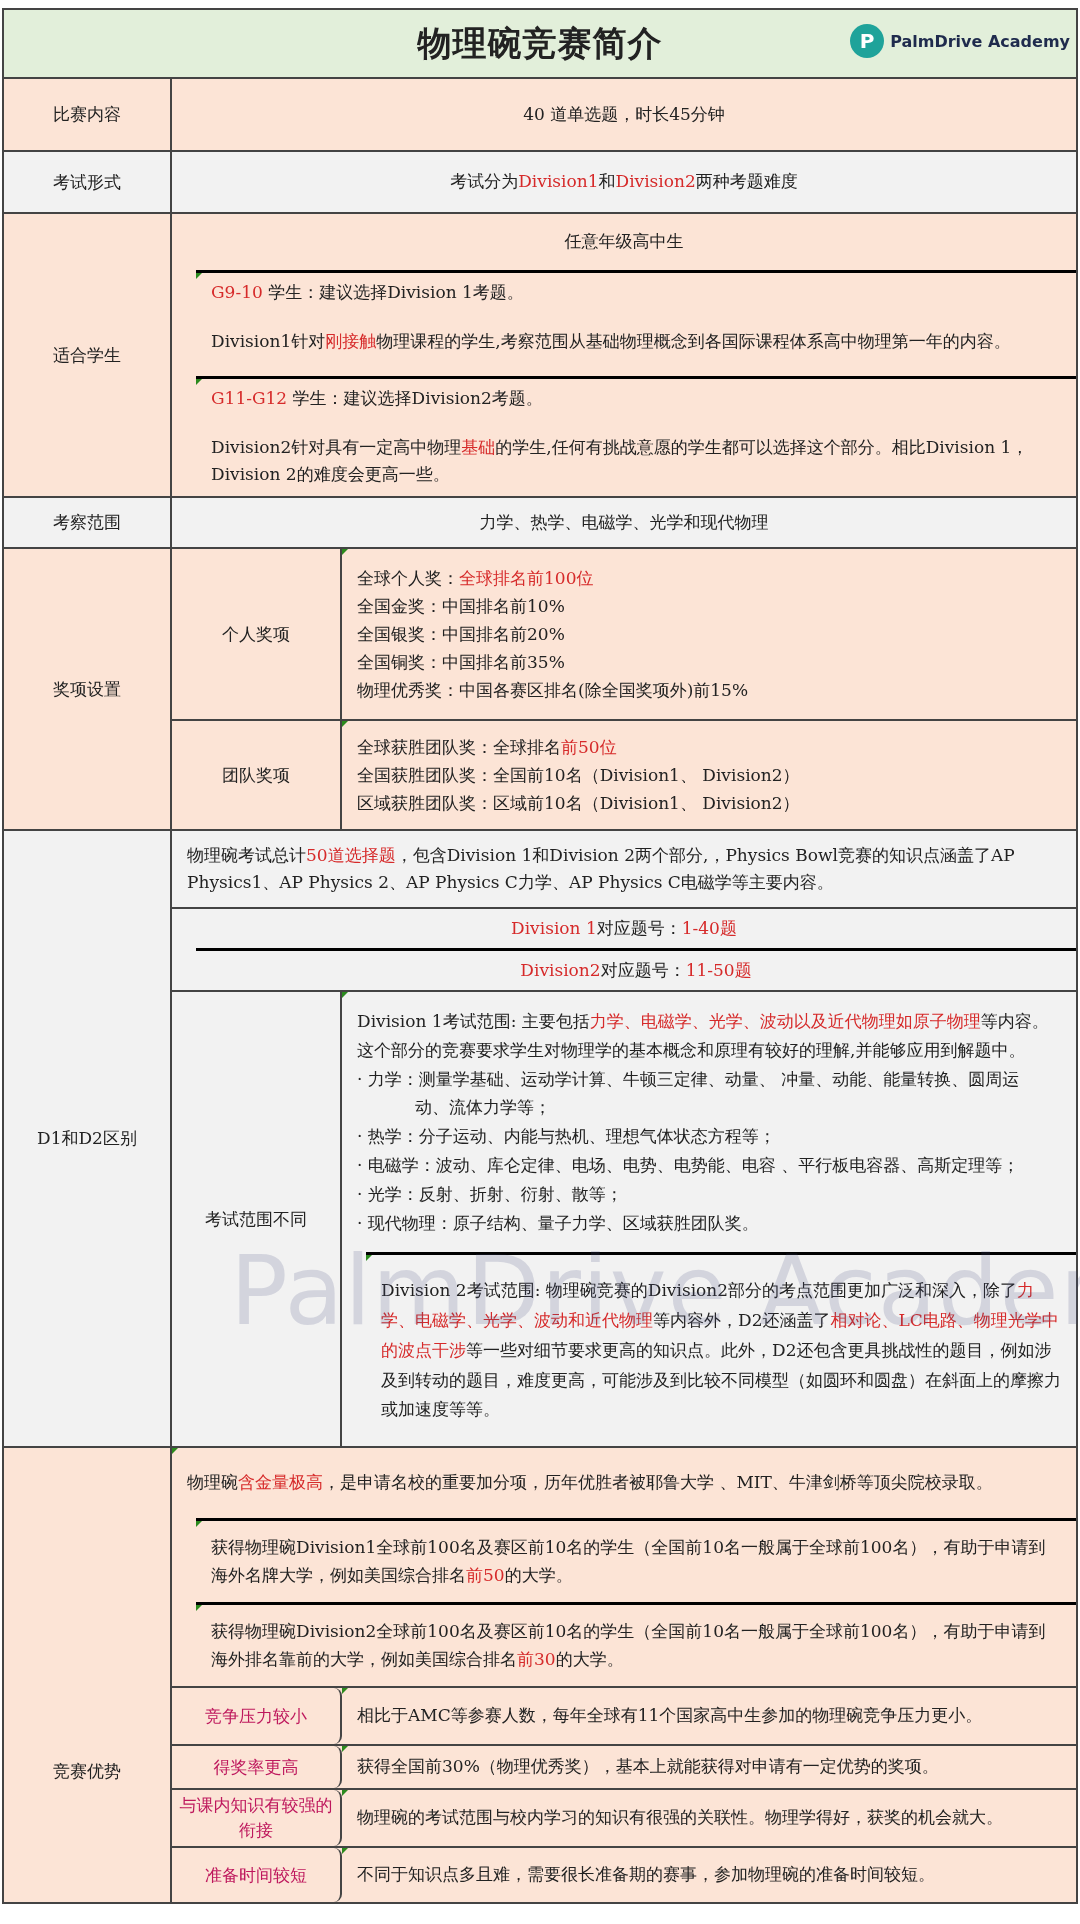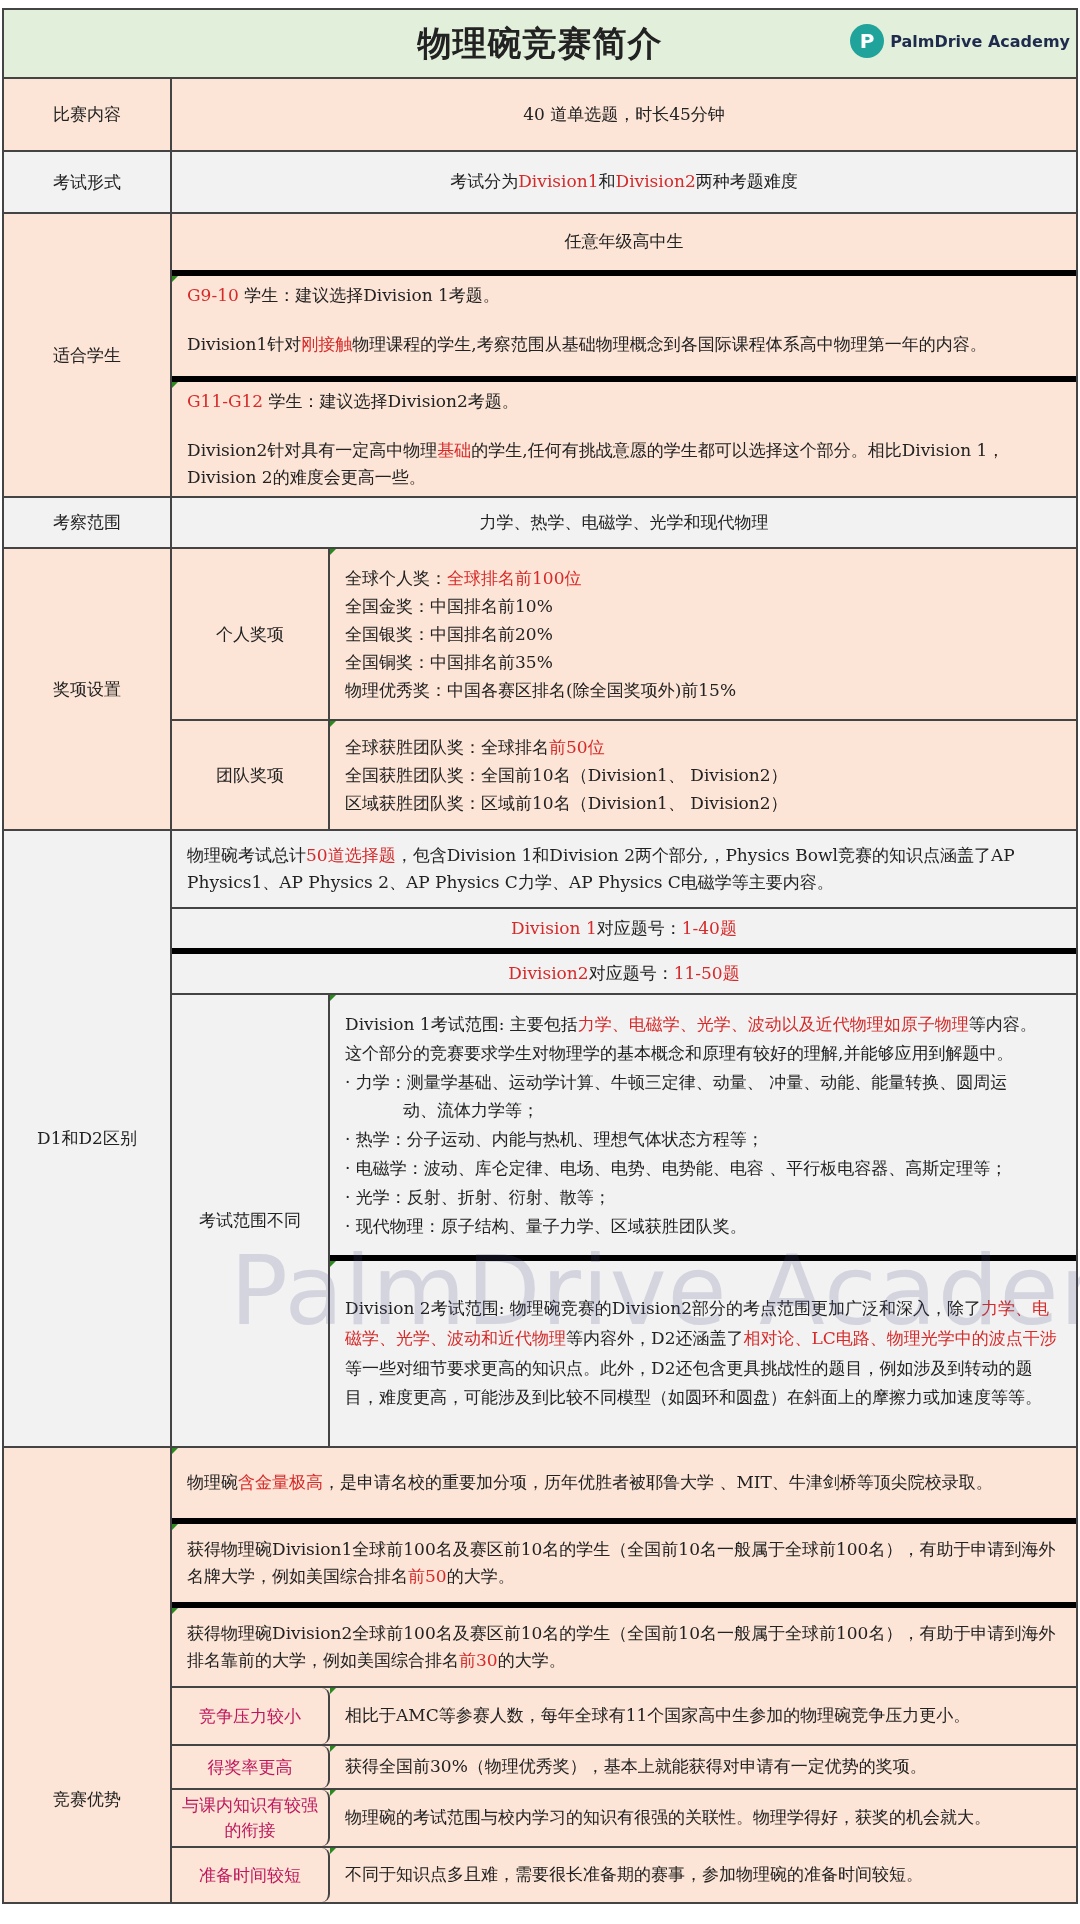--- a/index.html
+++ b/index.html
@@ -16,7 +16,7 @@
   .body { flex: 1; display: flex; flex-direction: column; }
   .cell { flex: 1; display: flex; align-items: center; font-size: 17px; line-height: 1.6; padding: 6px 15px; position: relative; }
   .cell.center { justify-content: center; }
-  .cell + .cell { border-top: 6px solid #000000; }
+  .cell + .cell { border-top: 3px solid #000000; margin-left: 24px; }
   .subrow { display: flex; border-top: 2px solid #444; }
   .subrow:first-child { border-top: none; }
   .red { color: #d62a2a; }

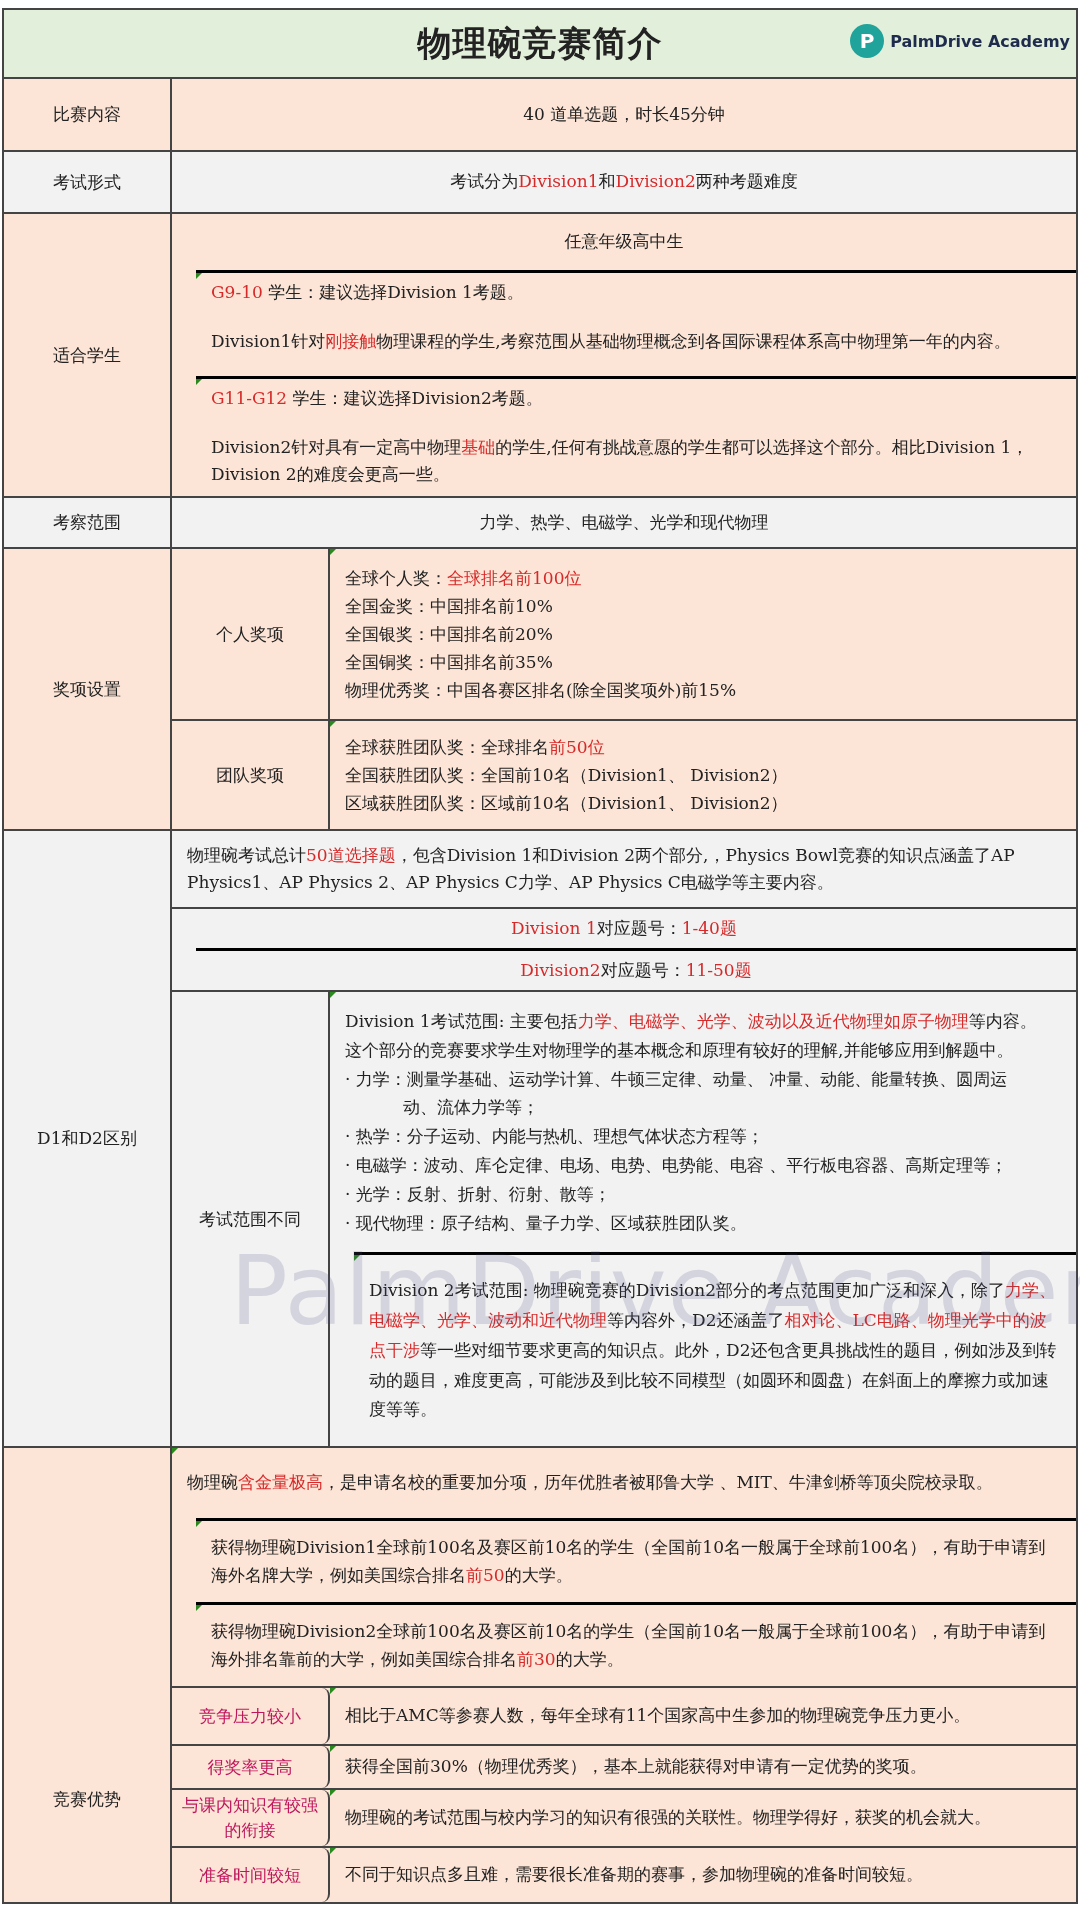--- a/index.html
+++ b/index.html
@@ -12,7 +12,7 @@
   .grey { background: #f2f2f2; }
   .green { background: #e2efda; }
   .label { width: 168px; flex: none; border-right: 2px solid #444; display: flex; align-items: center; justify-content: center; font-size: 17px; text-align: center; }
-  .sublabel { width: 158px; flex: none; border-right: 2px solid #444; display: flex; align-items: center; justify-content: center; font-size: 17px; text-align: center; padding: 0 4px; }
+  .sublabel { width: 170px; flex: none; border-right: 2px solid #444; display: flex; align-items: center; justify-content: center; font-size: 17px; text-align: center; padding: 0 4px; }
   .body { flex: 1; display: flex; flex-direction: column; }
   .cell { flex: 1; display: flex; align-items: center; font-size: 17px; line-height: 1.6; padding: 6px 15px; position: relative; }
   .cell.center { justify-content: center; }

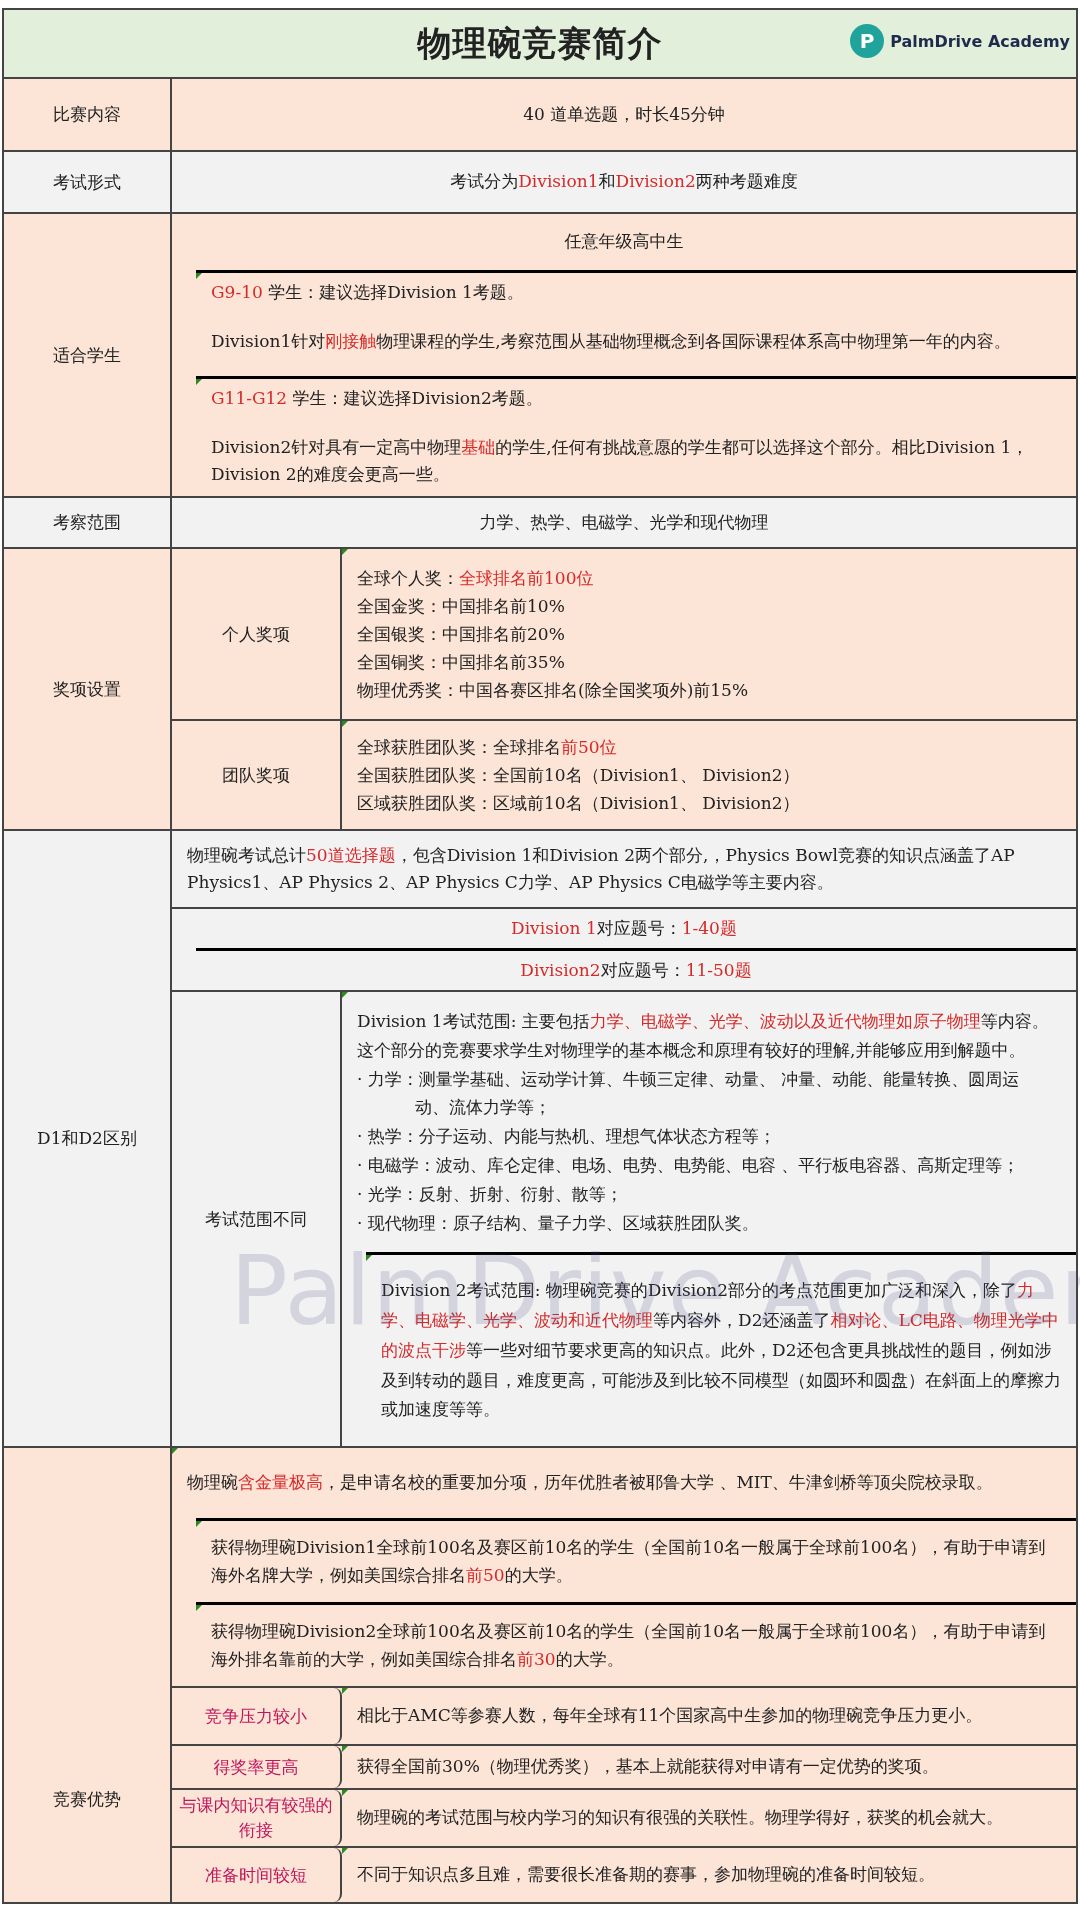--- a/index.html
+++ b/index.html
@@ -168,7 +168,7 @@
   </div>
 
   <div class="row peach" style="height:456px">
-    <div class="label" style="align-items:flex-end; padding-bottom:91px">竞赛优势</div>
+    <div class="label" style="align-items:flex-end; padding-bottom:119px">竞赛优势</div>
     <div class="body">
       <div class="cell tick" style="flex:0 0 70px">
         <div><span>物理碗</span><span class="red">含金量极高</span><span>，是申请名校的重要加分项，历年优胜者被耶鲁大学 、MIT、牛津剑桥等顶尖院校录取。</span></div>

